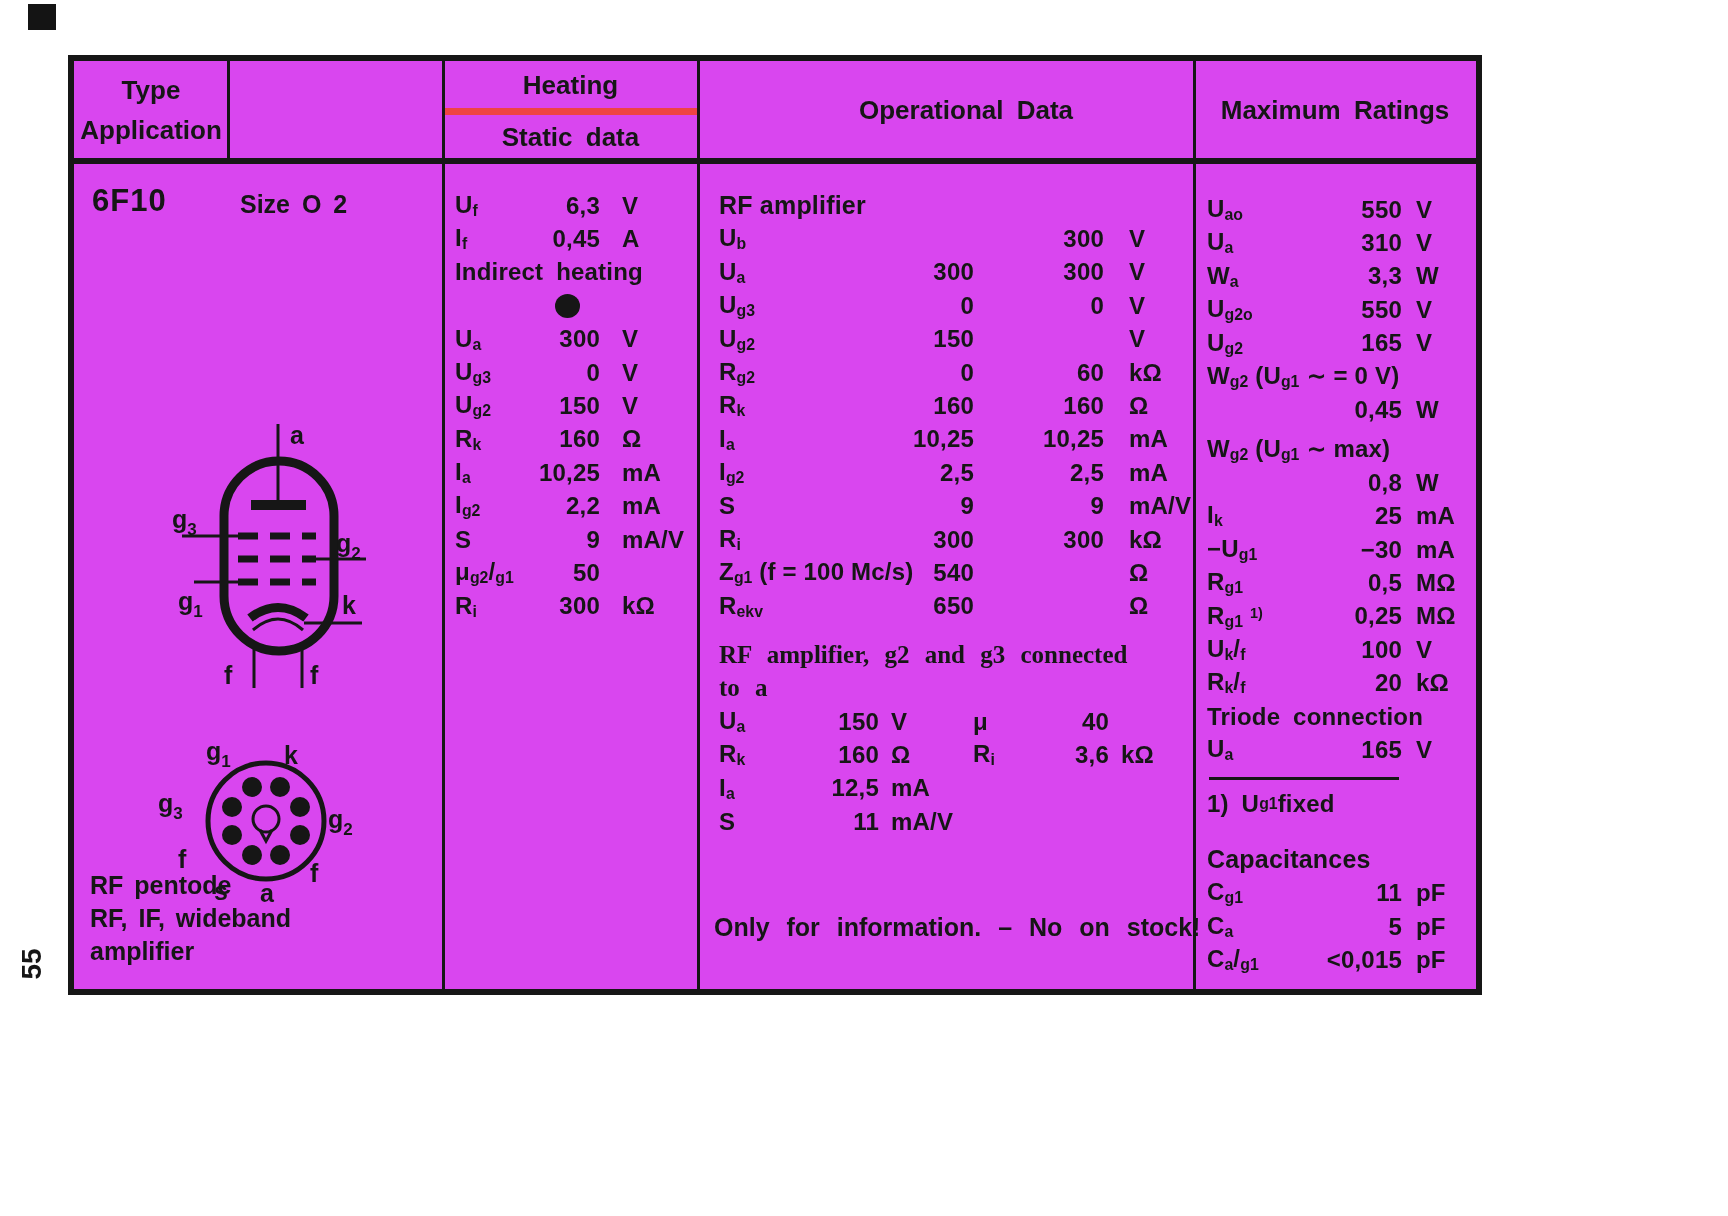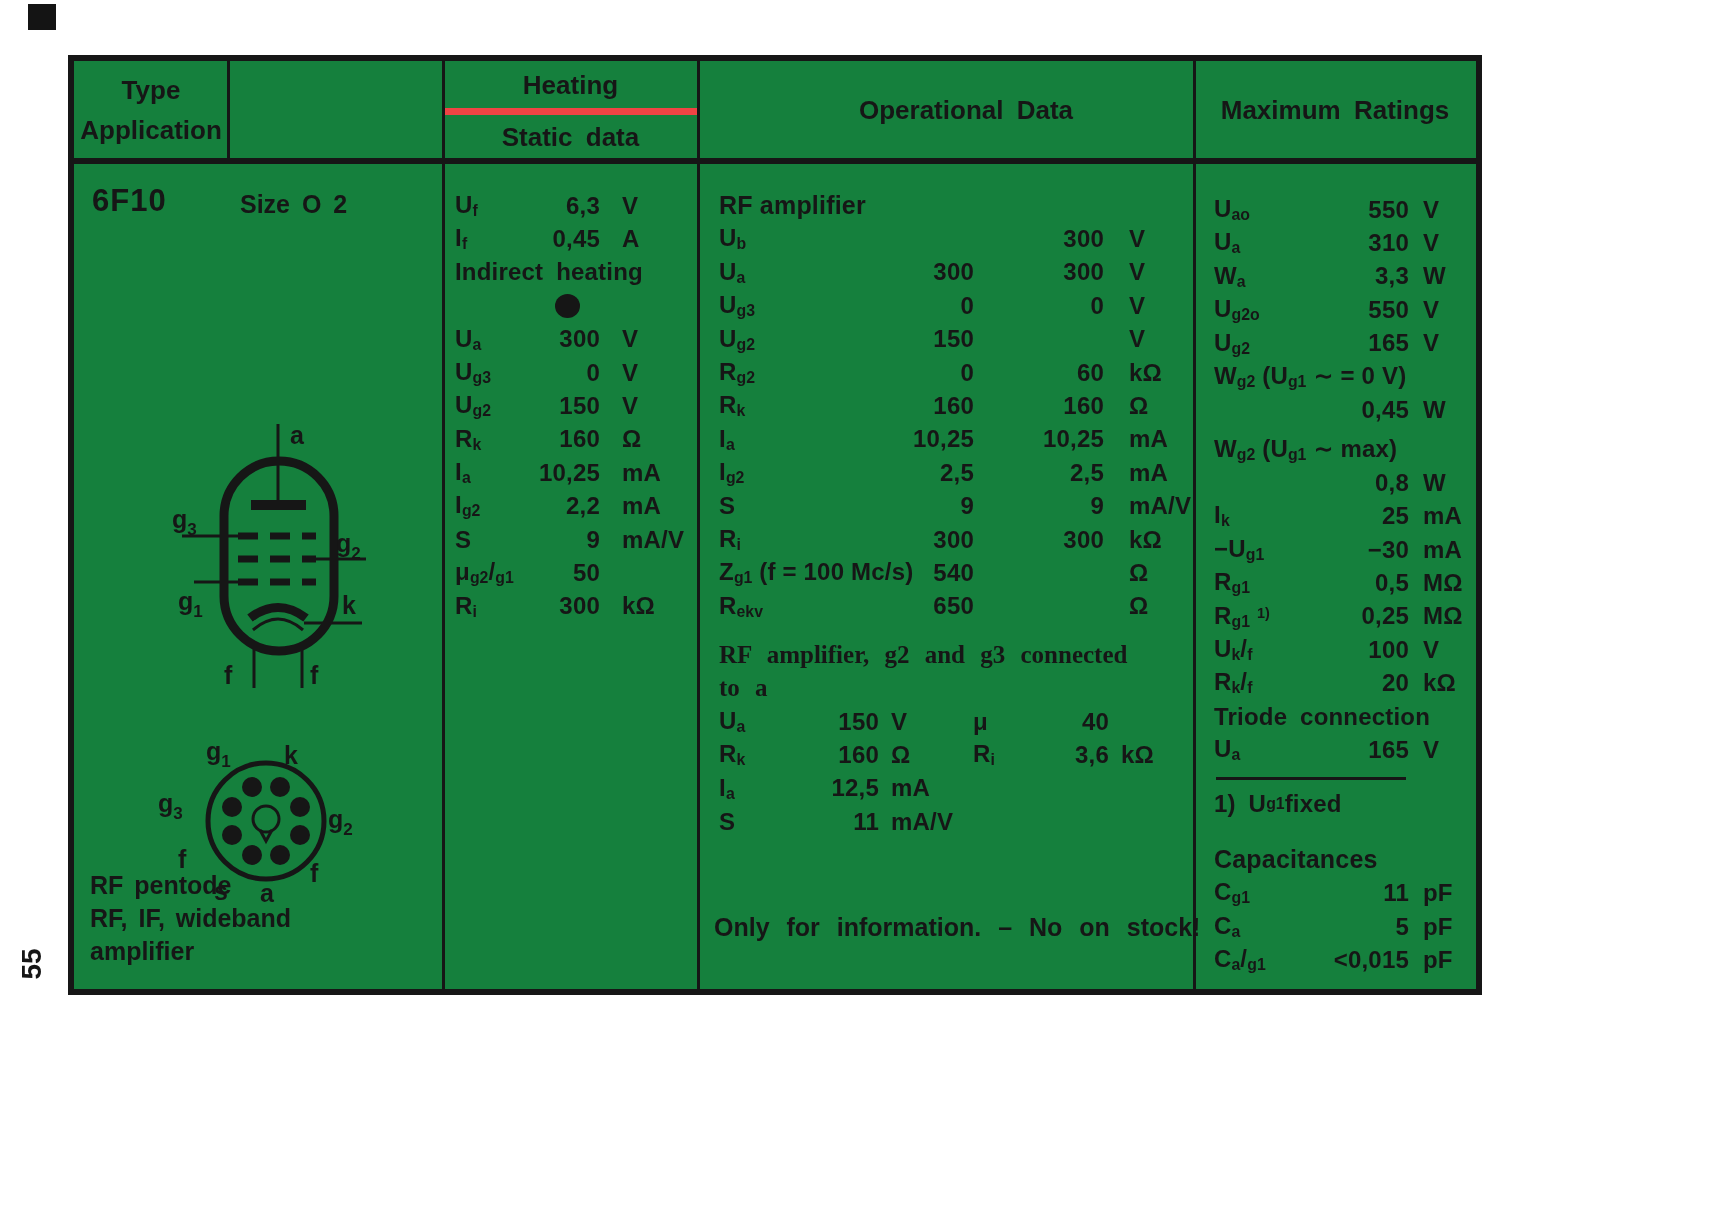--- a/index.html
+++ b/index.html
@@ -10,7 +10,7 @@
   }
   .artifact{position:absolute;left:28px;top:4px;width:28px;height:26px;background:#141414;}
   .pagenum{position:absolute;left:16px;top:948px;font-size:28px;transform:rotate(-90deg);transform-origin:center;}
-  .dtable{position:absolute;left:68px;top:55px;width:1414px;height:940px;border:6px solid #161616;box-sizing:border-box;background:#15803d;}
+  .dtable{position:absolute;left:68px;top:55px;width:1414px;height:940px;border:6px solid #161616;box-sizing:border-box;background:#d946ef;}
   
   .hdr{position:absolute;left:0;top:0;width:1402px;height:97px;border-bottom:6px solid #161616;}
   .hc{position:absolute;top:0;height:97px;display:flex;flex-direction:column;align-items:center;justify-content:center;font-size:26px;word-spacing:6px;line-height:40px;text-align:center;}

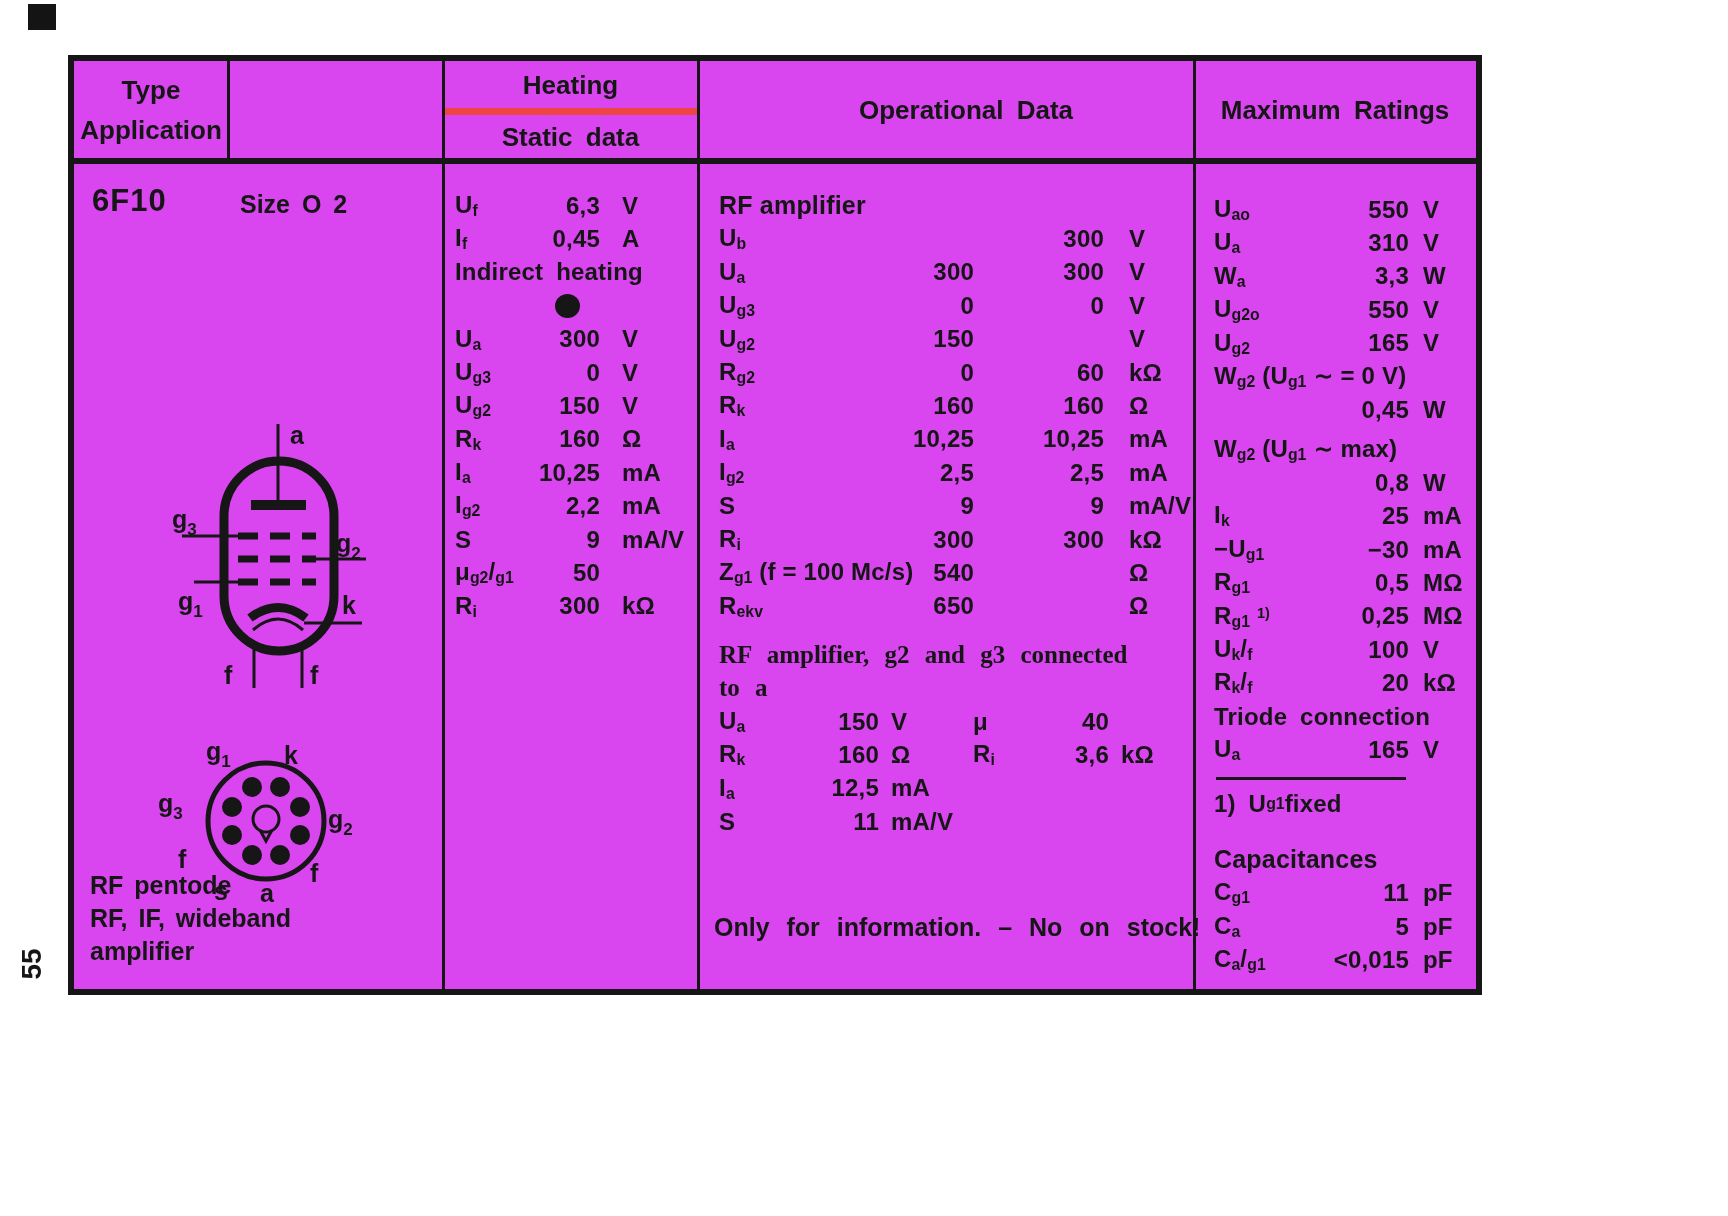--- a/index.html
+++ b/index.html
@@ -30,7 +30,7 @@
   #left-col{left:0;top:103px;width:368px;bottom:0;}
   #heating-col{left:371px;top:128px;width:252px;padding-left:10px;}
   #op-col{left:627px;top:128px;width:493px;padding-left:18px;}
-  #max-col{left:1123px;top:132px;width:279px;padding-left:17px;}
+  #max-col{left:1123px;top:132px;width:279px;padding-left:10px;}
   
   .prow{height:33.4px;display:grid;align-items:center;white-space:nowrap;font-size:24px;letter-spacing:0.2px;}
   .trow{display:flex;word-spacing:6px;}

